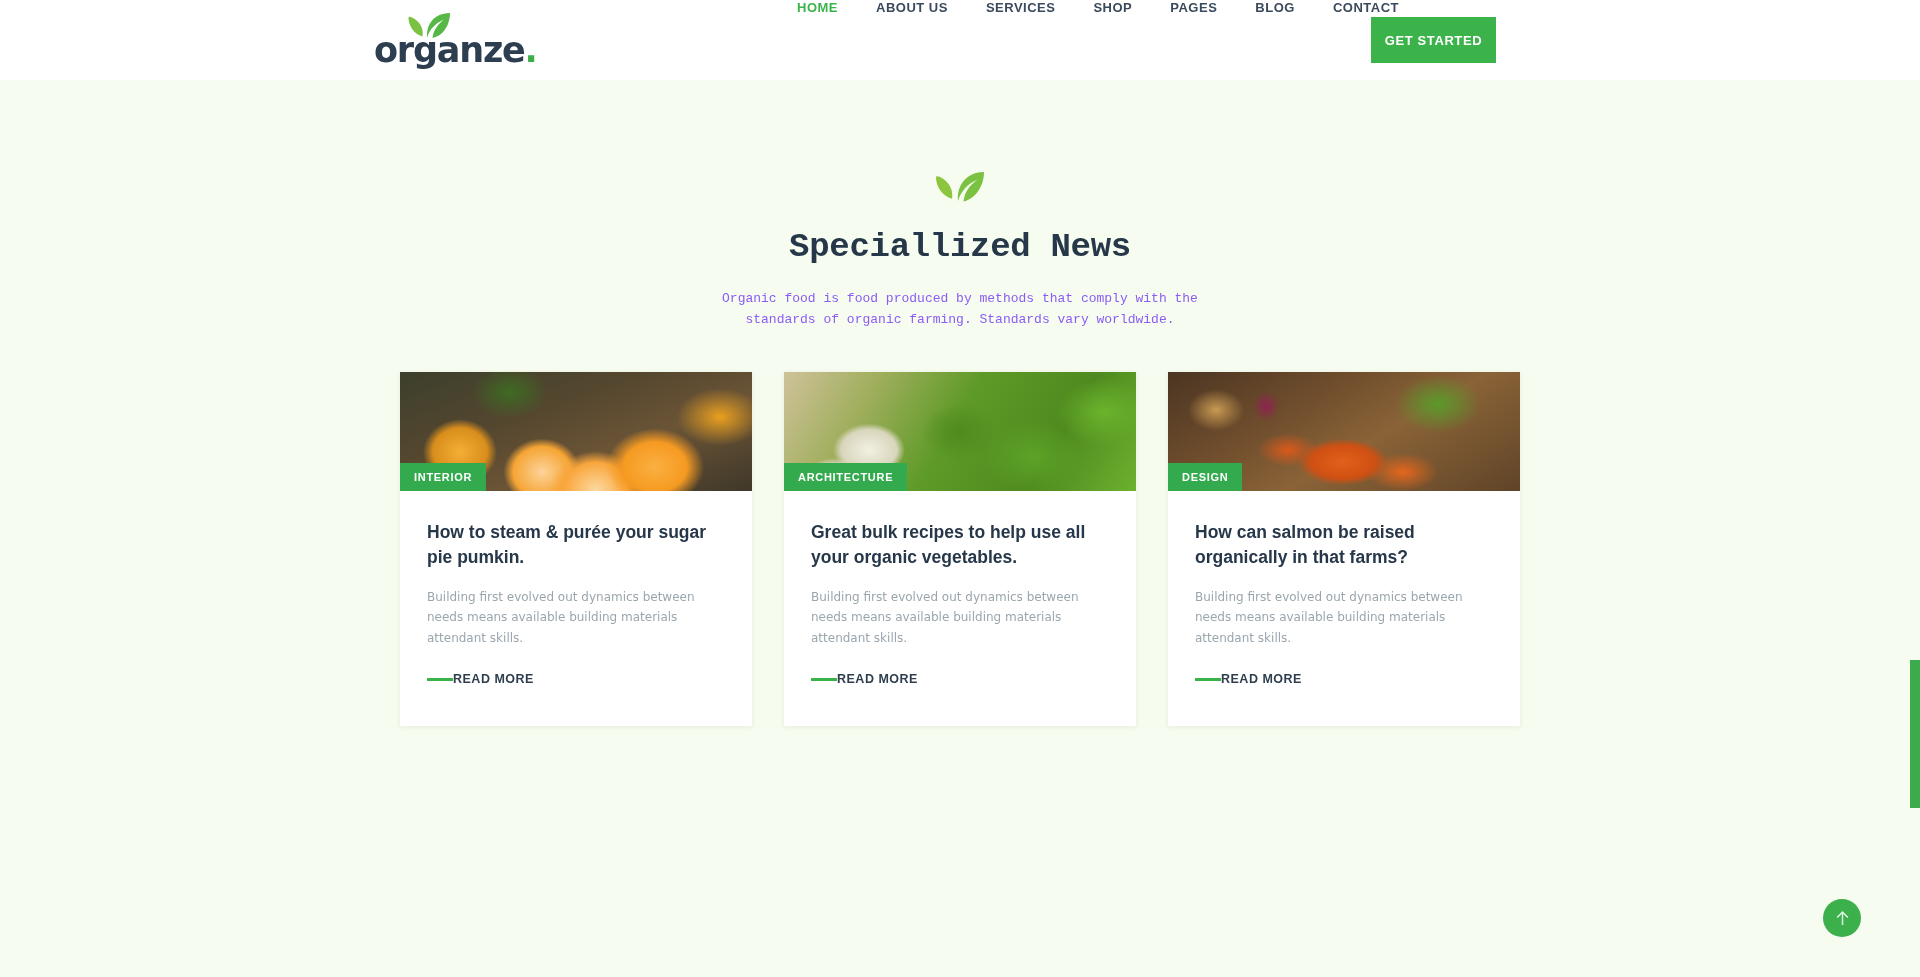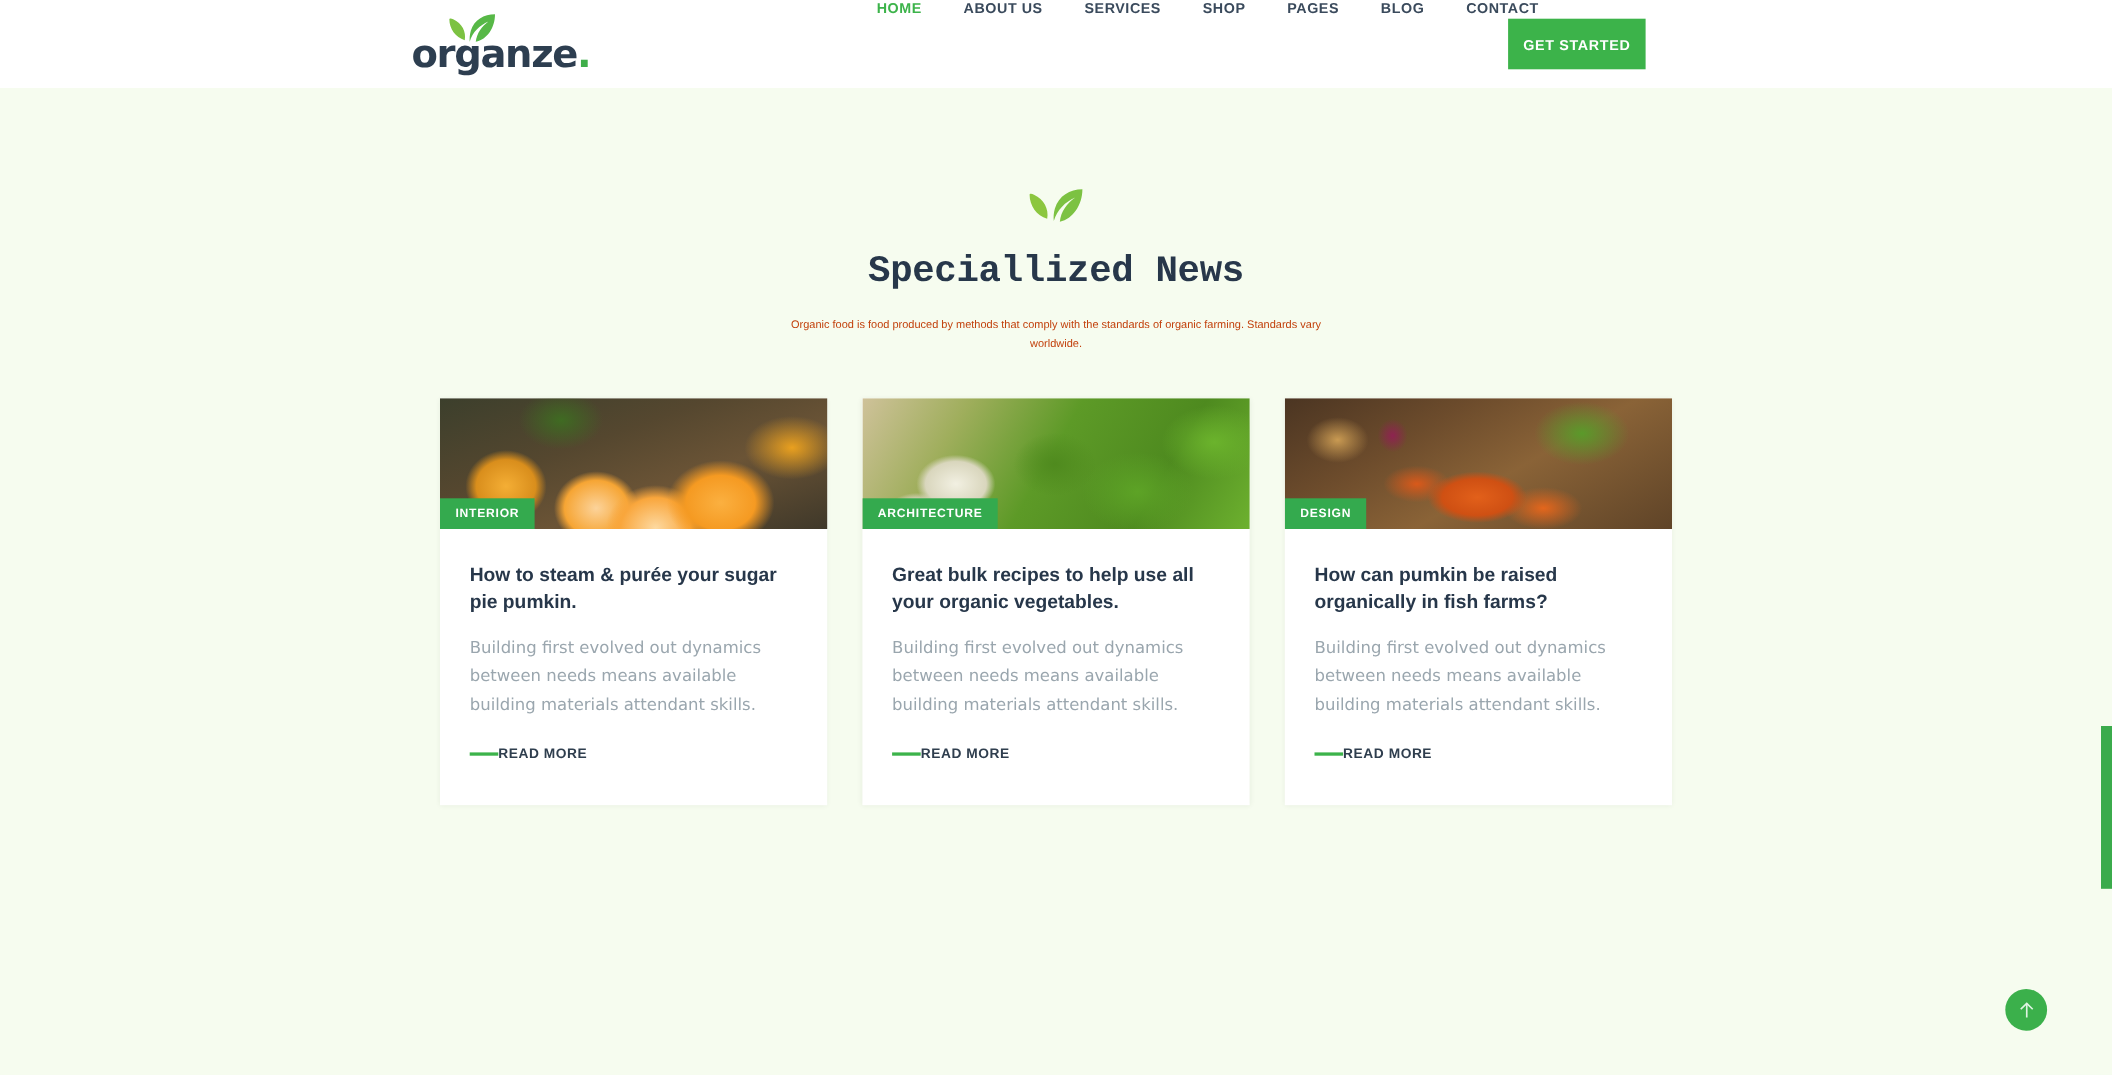--- a/index.html
+++ b/index.html
@@ -123,12 +123,12 @@
     font-family: Liberation Mono, monospace;
   }
   .section-subtitle {
-    font-size: 10px;
+    font-size: 13px;
     line-height: 1.65;
-    color: #c2410c;
+    color: #8b5cf6;
     max-width: 520px;
     margin: 0 auto;
-    font-family: Liberation Sans, sans-serif;
+    font-family: Liberation Mono, monospace;
   }
 
   

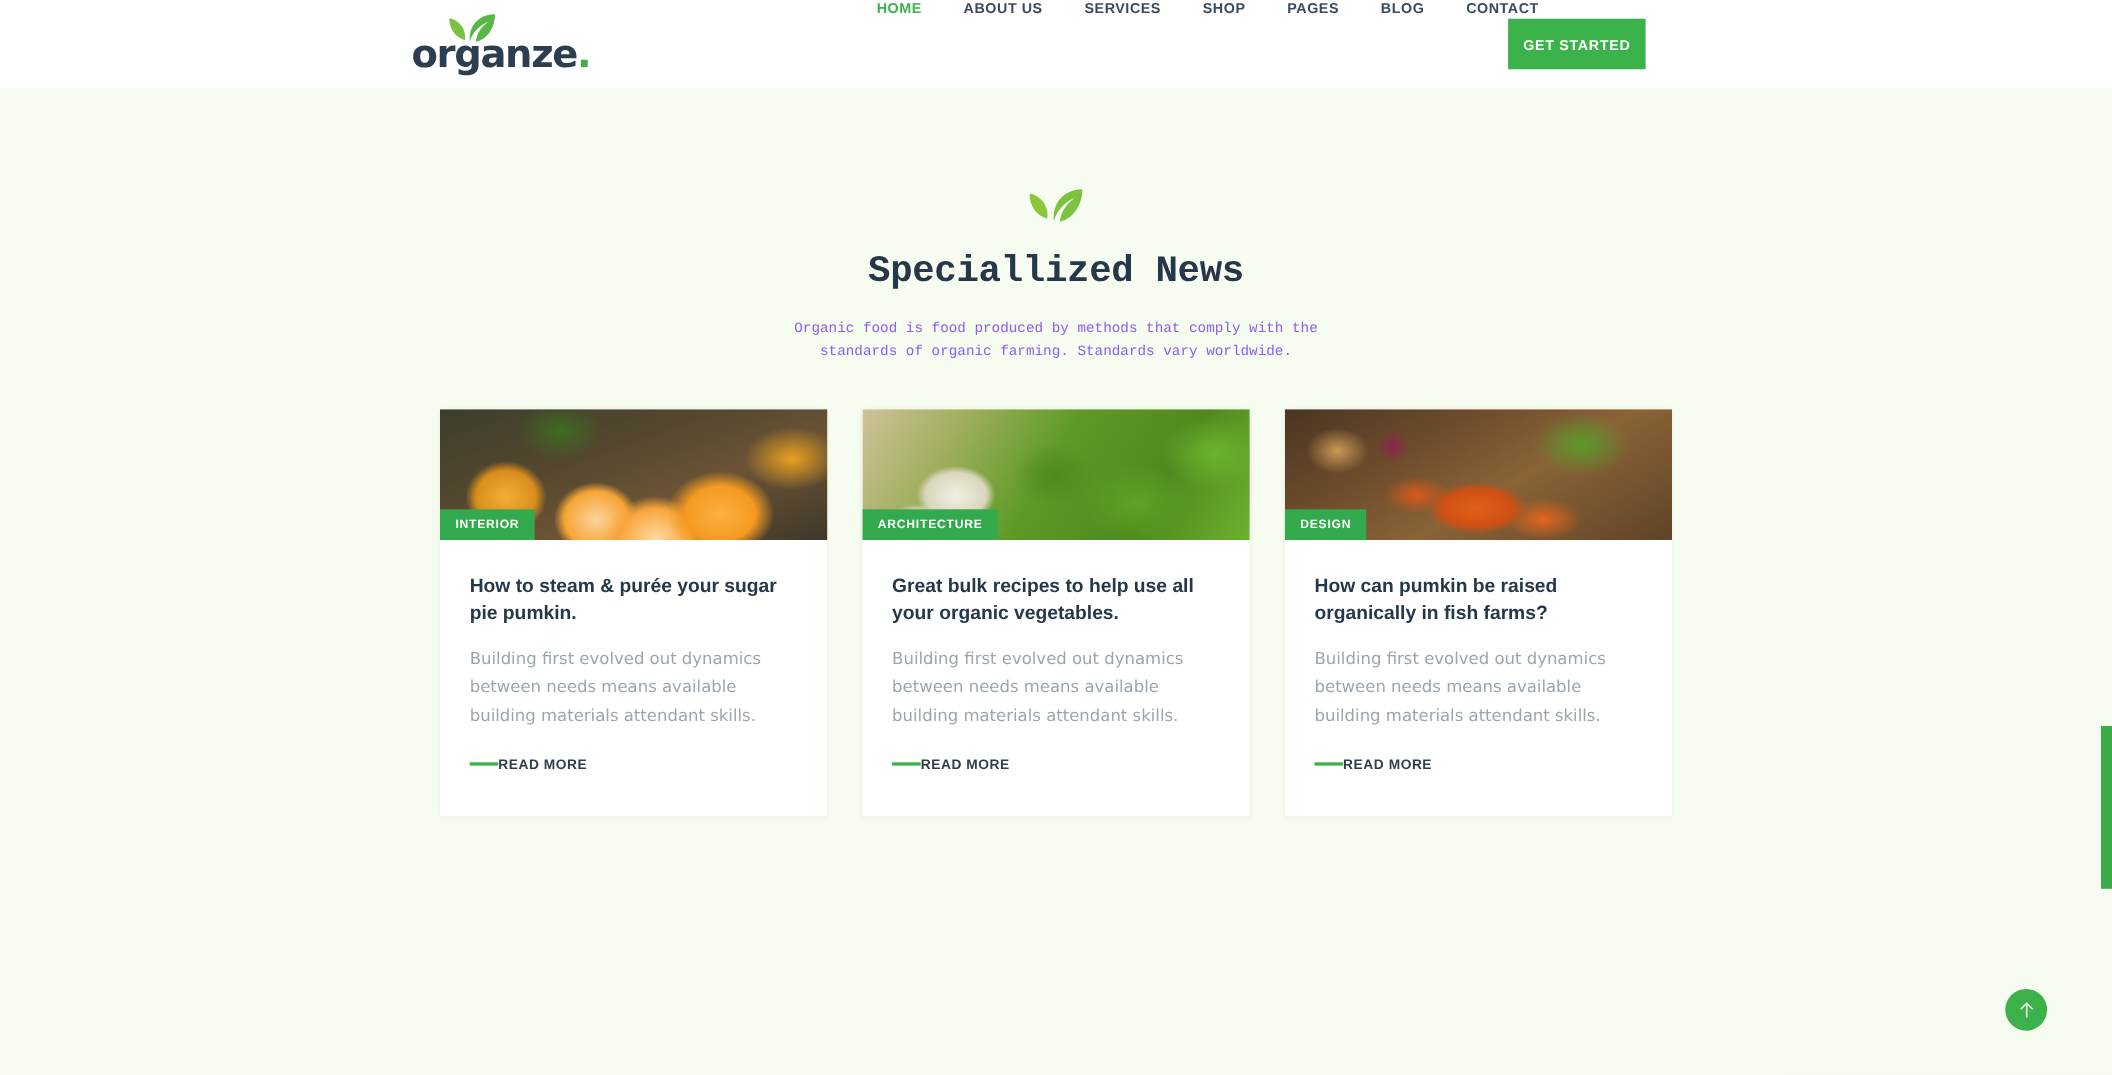--- a/index.html
+++ b/index.html
@@ -357,7 +357,7 @@
         <span class="card-badge">DESIGN</span>
       </div>
       <div class="card-body">
-        <h2 class="card-title">How can pumkin be raised organically in fish farms?</h2>
+        <h2 class="card-title">How can salmon be raised organically in that farms?</h2>
         <p class="card-text">Building first evolved out dynamics between needs means available building materials attendant skills.</p>
         <a class="read-more" href="#">
           <span class="read-more-dash"></span>

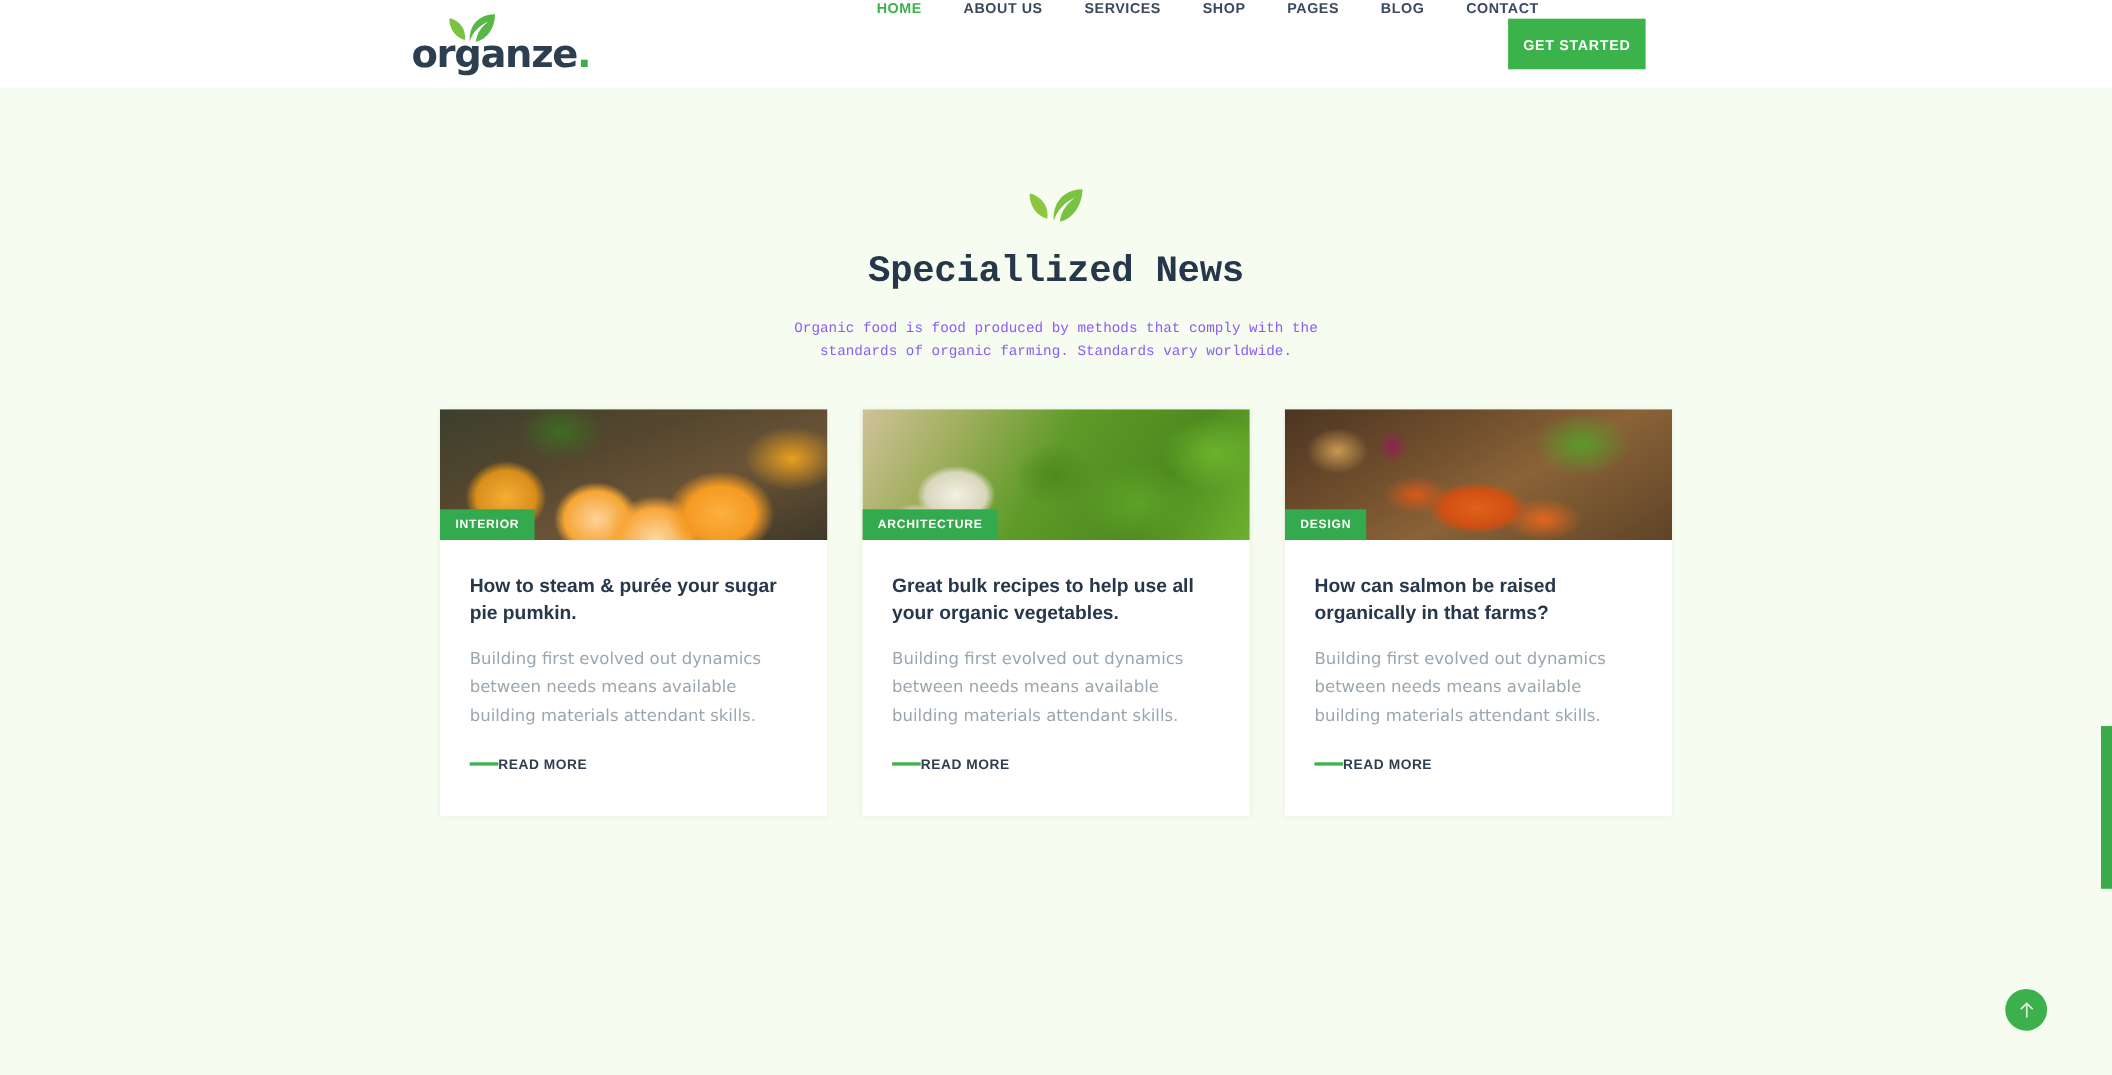--- a/index.html
+++ b/index.html
@@ -186,7 +186,7 @@
     font-family: "Liberation Sans", sans-serif;
   }
   .card-text {
-    font-size: 15px;
+    font-size: 12px;
     line-height: 1.72;
     color: #9aa6ae;
     margin-bottom: 24px;

